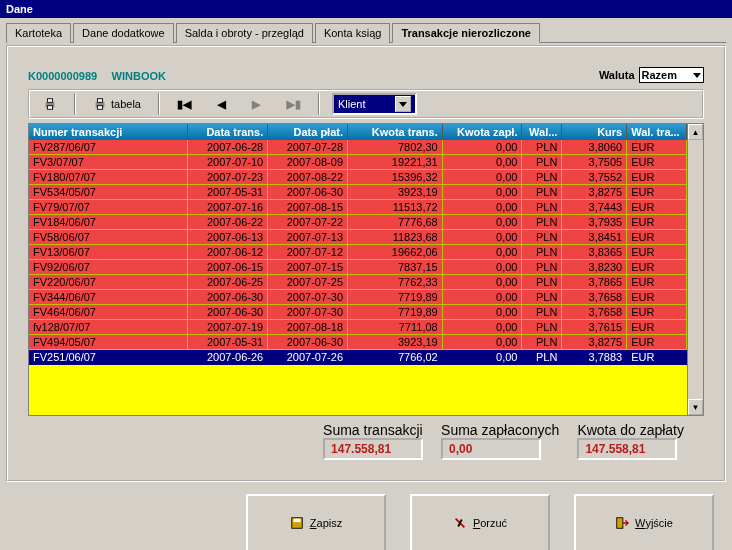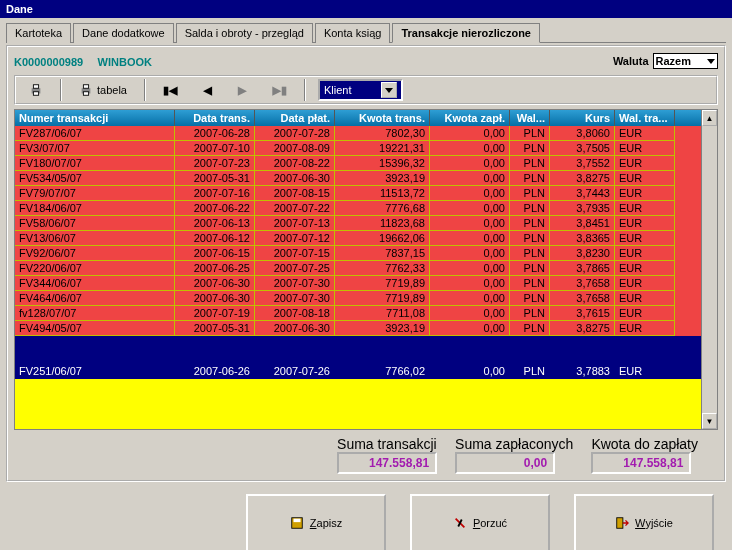--- a/index.html
+++ b/index.html
@@ -9,7 +9,7 @@
 .tabs { display: flex; border-bottom: 1px solid #808080; margin-bottom: 2px; }
 .tab { padding: 3px 8px; border: 1px solid #808080; border-bottom: none; background: #d4d0c8; margin-right: 2px; cursor: pointer; position: relative; top: 1px; }
 .tab.active { background: #d4d0c8; border-bottom: 1px solid #d4d0c8; font-weight: bold; }
-.inner-panel { border: 2px groove #fff; padding: 6px; background: #d4d0c8; }
+.inner-panel { border: 2px groove #fff; padding: 20px; background: #d4d0c8; }
 .header-row { display: flex; justify-content: space-between; align-items: center; margin-bottom: 6px; }
 .account-info { color: #008080; font-weight: bold; font-size: 13px; }
 .waluta-group { display: flex; align-items: center; gap: 4px; }

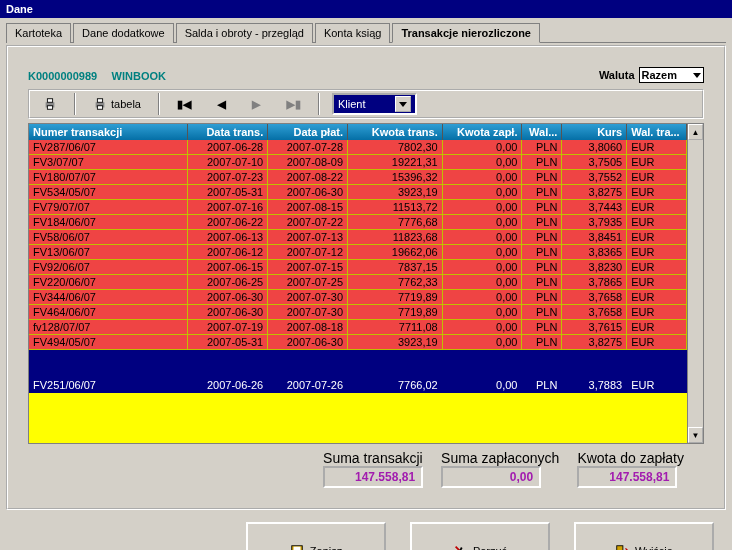--- a/index.html
+++ b/index.html
@@ -30,7 +30,7 @@
 .data-rows { background: #ef4444; }
 .data-row { display: flex; }
 .data-row.selected { background: #000080; color: #fff; }
-.data-row.selected .cell { border-right: 1px solid #000080; border-bottom: 1px solid #000080; margin-top: 28px; }
+.data-row.selected .cell { border-right: 1px solid #000080; border-bottom: 1px solid #000080; }
 .cell { border-right: 1px solid #c0c000; border-bottom: 1px solid #c0c000; padding: 1px 4px; white-space: nowrap; overflow: hidden; }
 .c-num { width: 160px; text-align: left; }
 .c-dt { width: 80px; text-align: right; }

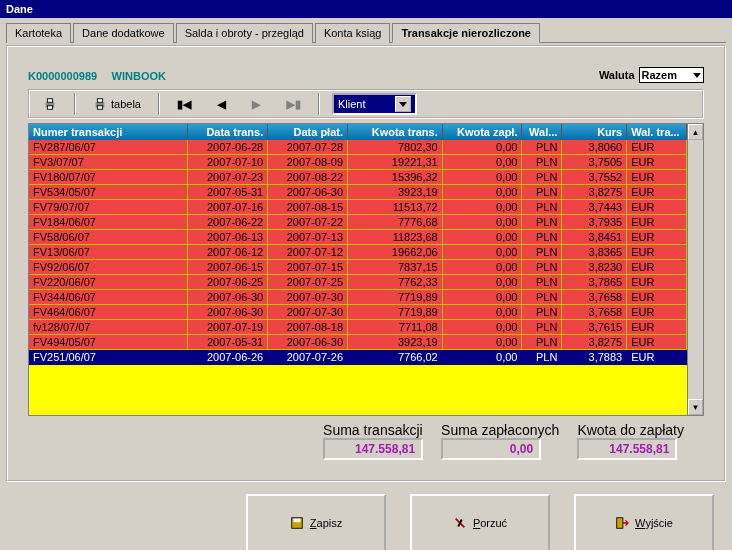--- a/index.html
+++ b/index.html
@@ -47,7 +47,7 @@
 .summary { display: flex; justify-content: flex-end; gap: 18px; margin-top: 6px; padding-right: 20px; }
 .sum-box { display: flex; flex-direction: column; align-items: flex-start; }
 .sum-label { font-size: 14px; }
-.sum-val { border: 2px inset #fff; background: #d4d0c8; color: #a21caf; padding: 2px 6px; min-width: 100px; text-align: right; font-weight: bold; font-size: 12px; }
+.sum-val { border: 2px inset #fff; background: #d4d0c8; color: #b91c1c; padding: 2px 6px; min-width: 100px; text-align: left; font-weight: bold; font-size: 12px; }
 .bottom-buttons { display: flex; justify-content: flex-end; gap: 24px; margin-top: 12px; padding: 0 12px 8px; }
 .bbtn { border: 2px outset #fff; background: #d4d0c8; padding: 20px 20px; display: flex; align-items: center; gap: 6px; cursor: pointer; min-width: 140px; justify-content: center; }
 .bbtn .u { text-decoration: underline; }

